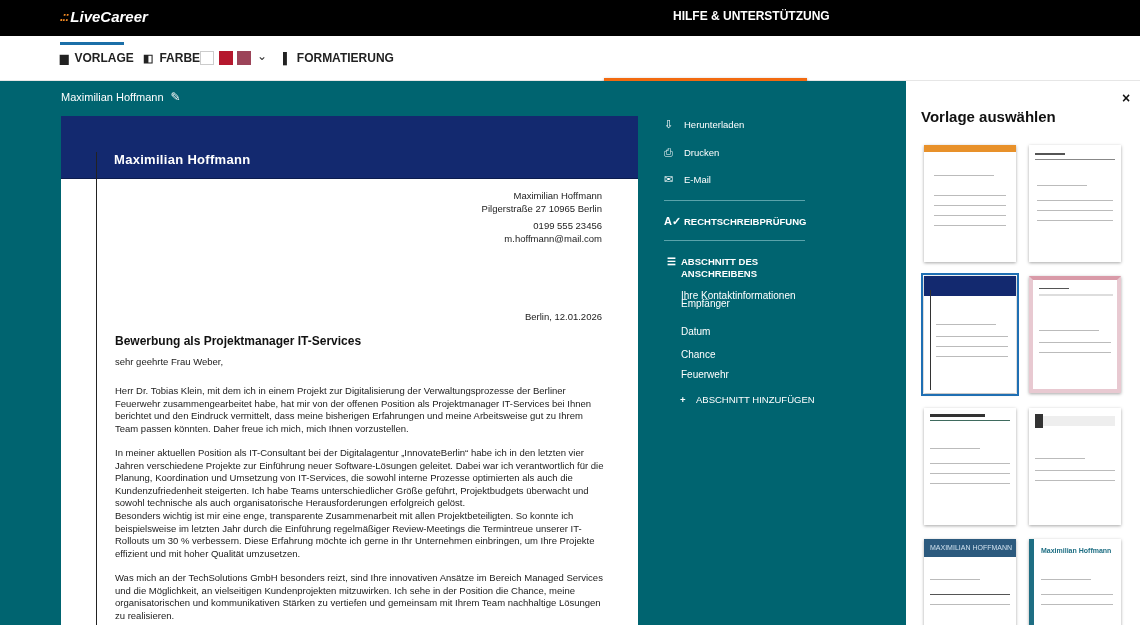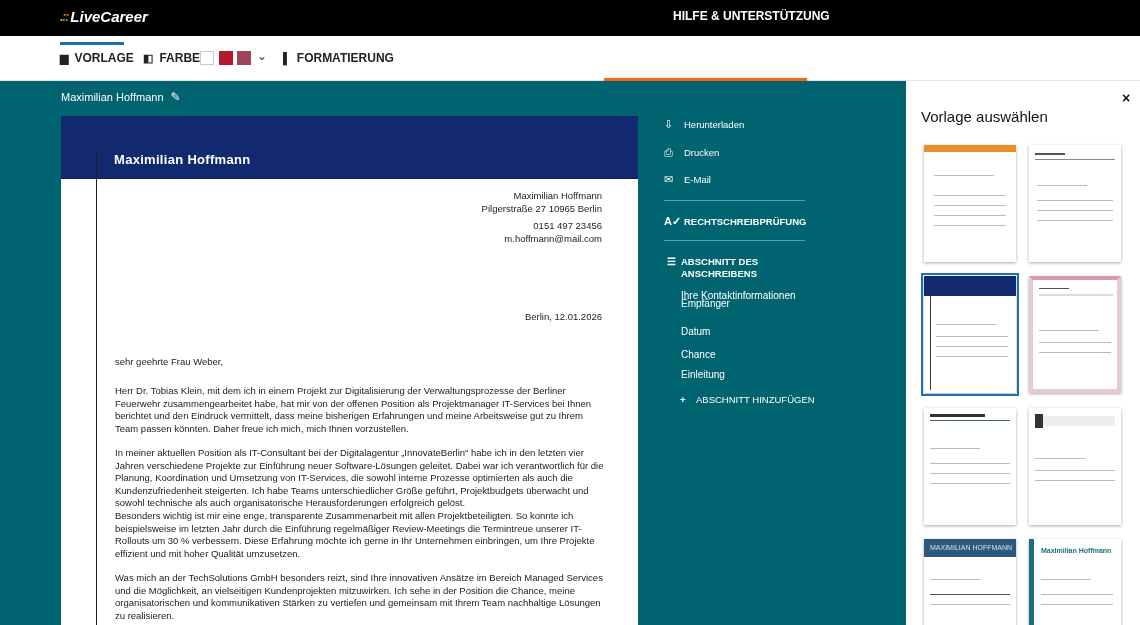--- a/index.html
+++ b/index.html
@@ -34,7 +34,7 @@
 .add{position:absolute;left:680px;top:394px;color:#fff;font-size:9.5px;display:flex}
 .add .plus{width:16px;font-weight:bold}
 .panel{position:absolute;left:906px;top:81px;width:234px;height:544px;background:#fff}
-.panel-title{position:absolute;left:15px;top:27px;font-size:15px;font-weight:normal;color:#111}
+.panel-title{position:absolute;left:15px;top:27px;font-size:15px;font-weight:bold;color:#111}
 .close{position:absolute;left:216px;top:9px;font-size:14px;font-weight:bold;color:#111}
 .thumb{position:absolute;width:92px;height:117px;background:#fff;box-shadow:0 1px 3px rgba(0,0,0,.35);overflow:hidden}
 .thumb.sel{outline:2px solid #1f6fb3;outline-offset:1px}

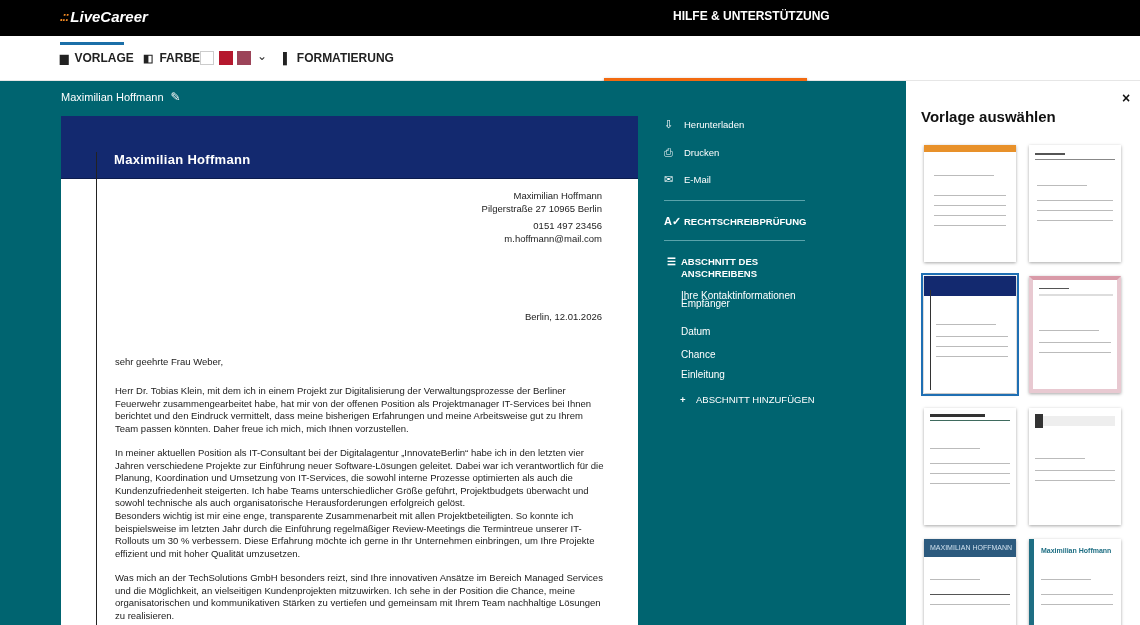--- a/index.html
+++ b/index.html
@@ -85,7 +85,7 @@
     <div class="p-text right" style="top:74px">
       <div>Maximilian Hoffmann</div>
       <div>Pilgerstraße 27 10965 Berlin</div>
-      <div style="margin-top:5px">0151 497 23456</div>
+      <div style="margin-top:5px">0199 555 23456</div>
       <div>m.hoffmann@mail.com</div>
     </div>
     <div class="p-text right" style="top:195px">Berlin, 12.01.2026</div>

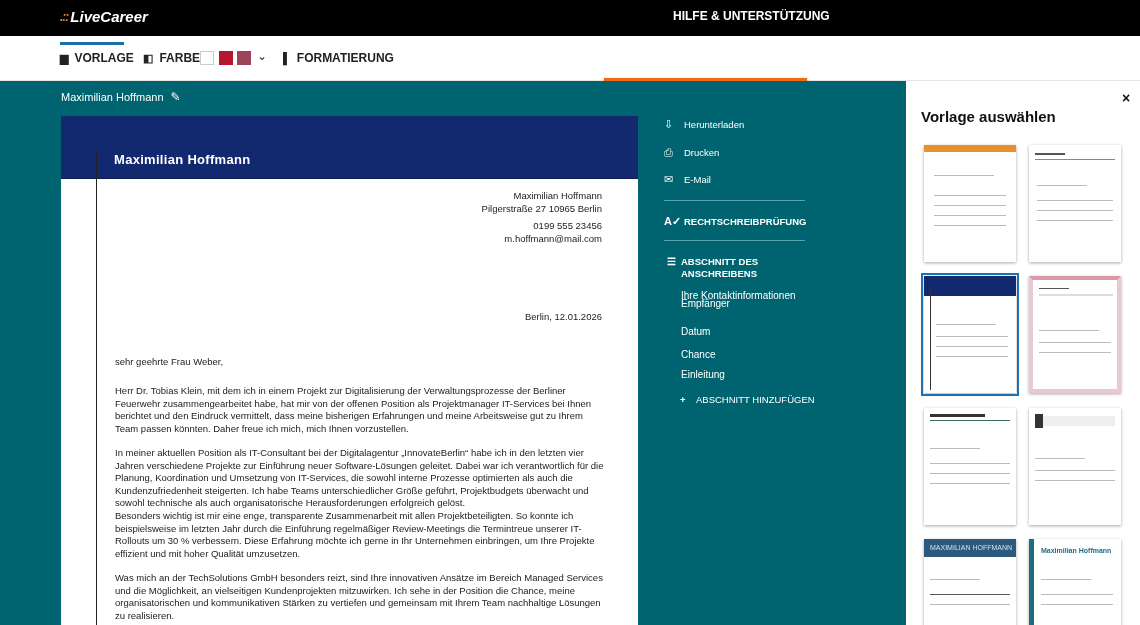--- a/index.html
+++ b/index.html
@@ -89,6 +89,7 @@
       <div>m.hoffmann@mail.com</div>
     </div>
     <div class="p-text right" style="top:195px">Berlin, 12.01.2026</div>
+    <div class="subject">Bewerbung als Projektmanager IT-Services</div>
     <div class="p-text" style="left:54px;top:240px">sehr geehrte Frau Weber,</div>
     <div class="p-text" style="left:54px;top:269px;width:490px">Herr Dr. Tobias Klein, mit dem ich in einem Projekt zur Digitalisierung der Verwaltungsprozesse der Berliner Feuerwehr zusammengearbeitet habe, hat mir von der offenen Position als Projektmanager IT-Services bei Ihnen berichtet und den Eindruck vermittelt, dass meine bisherigen Erfahrungen und meine Arbeitsweise gut zu Ihrem Team passen könnten. Daher freue ich mich, mich Ihnen vorzustellen.</div>
     <div class="p-text" style="left:54px;top:331px;width:490px">In meiner aktuellen Position als IT-Consultant bei der Digitalagentur „InnovateBerlin“ habe ich in den letzten vier Jahren verschiedene Projekte zur Einführung neuer Software-Lösungen geleitet. Dabei war ich verantwortlich für die Planung, Koordination und Umsetzung von IT-Services, die sowohl interne Prozesse optimierten als auch die Kundenzufriedenheit steigerten. Ich habe Teams unterschiedlicher Größe geführt, Projektbudgets überwacht und sowohl technische als auch organisatorische Herausforderungen erfolgreich gelöst.</div>

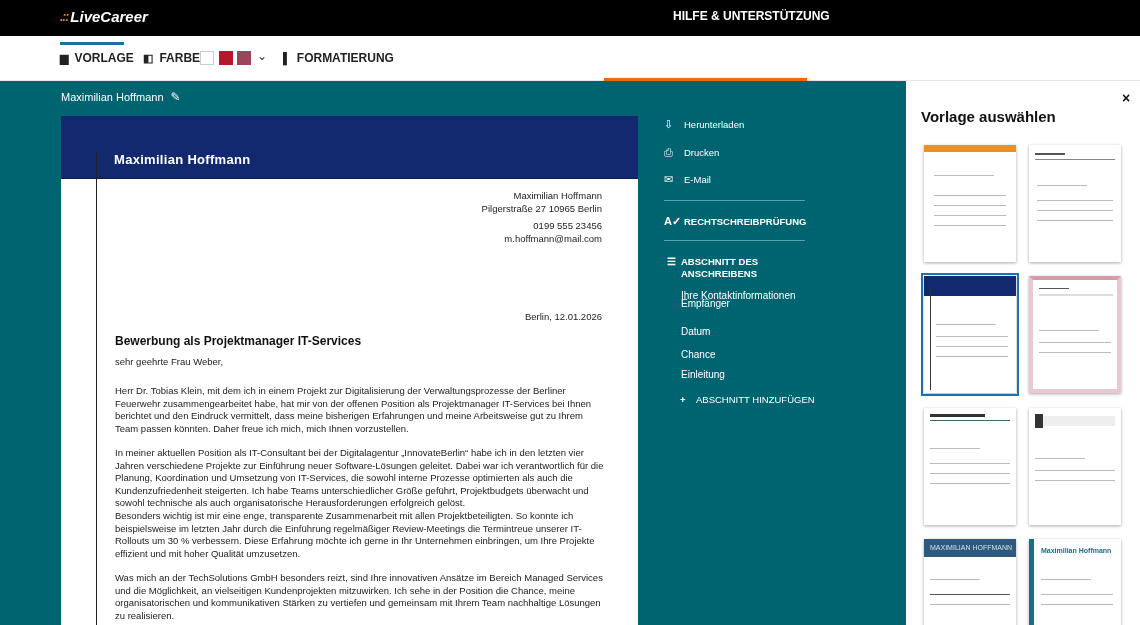--- a/index.html
+++ b/index.html
@@ -124,7 +124,7 @@
 <div class="sec-item" style="top:298px">Empfänger</div>
 <div class="sec-item" style="top:326px">Datum</div>
 <div class="sec-item" style="top:349px">Chance</div>
-<div class="sec-item" style="top:369px">Einleitung</div>
+<div class="sec-item" style="top:369px">Feuerwehr</div>
 <div class="add">
     <span class="plus">+</span>
     <span>ABSCHNITT HINZUFÜGEN</span>

